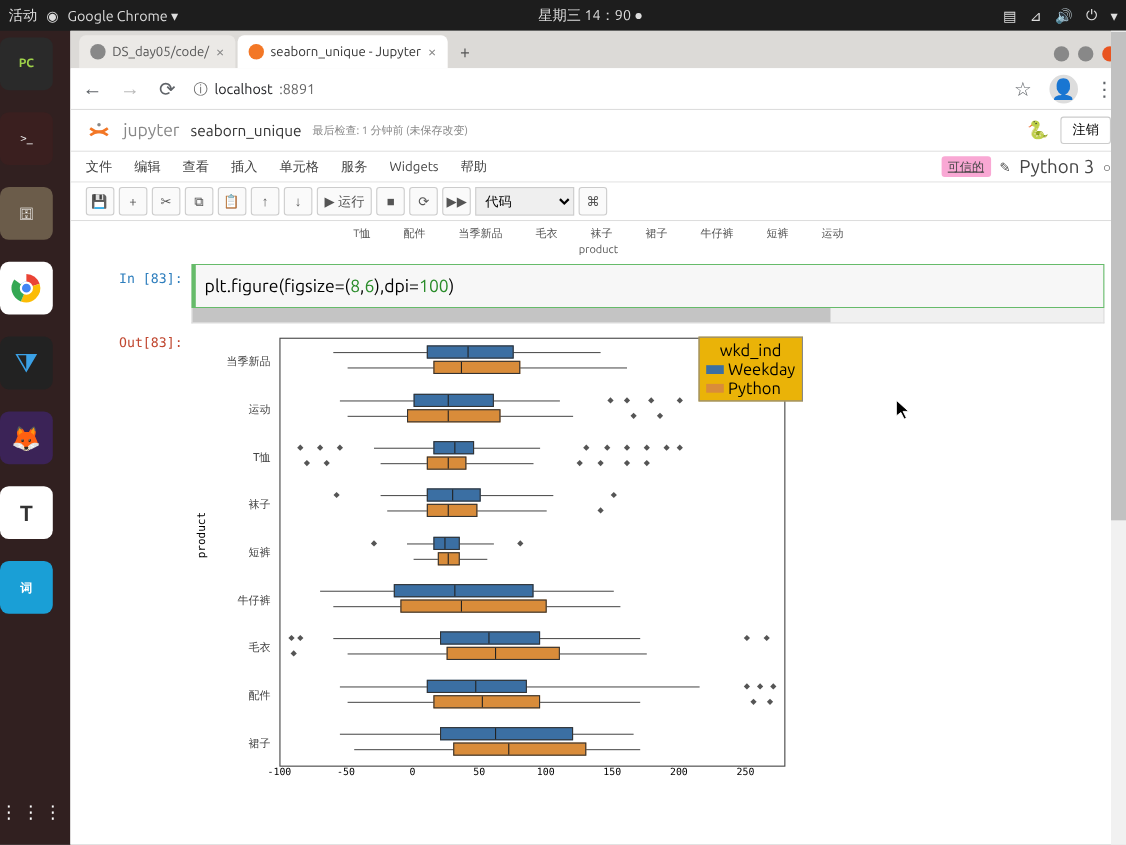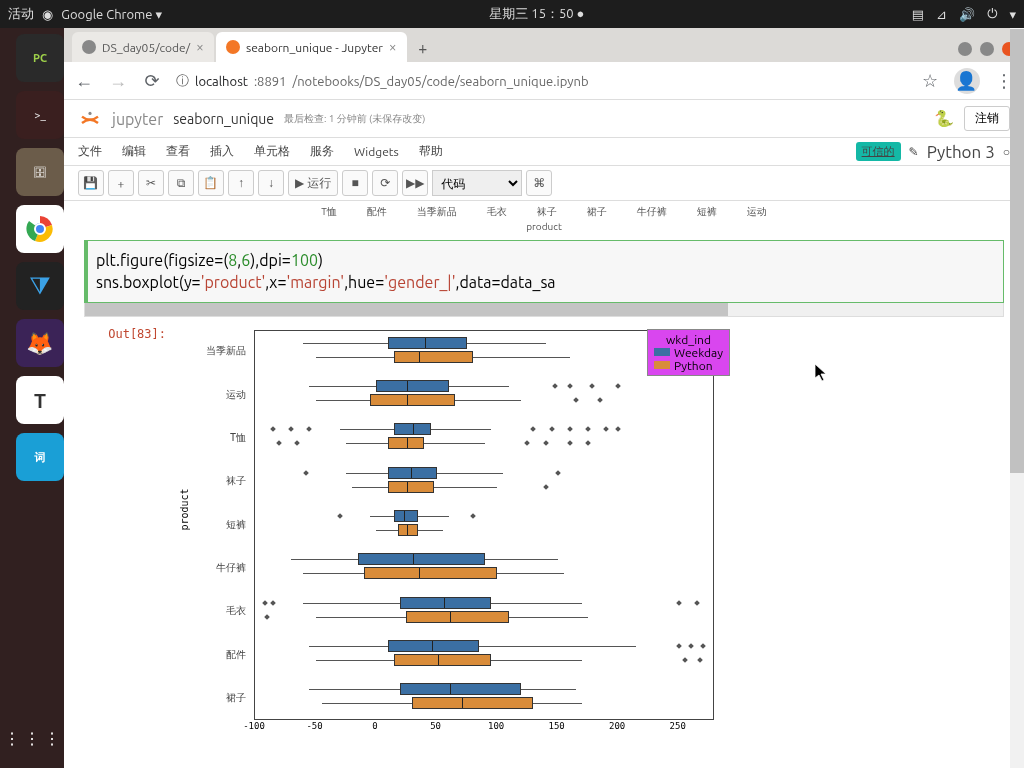--- a/index.html
+++ b/index.html
@@ -104,7 +104,7 @@
     <span>◉</span>
     <span>Google Chrome ▾</span>
   </div>
-  <div class="center">星期三 15：50 ●</div>
+  <div class="center">星期三 14：90 ●</div>
   <div class="right">
     <span>▤</span>
     <span>⊿</span>

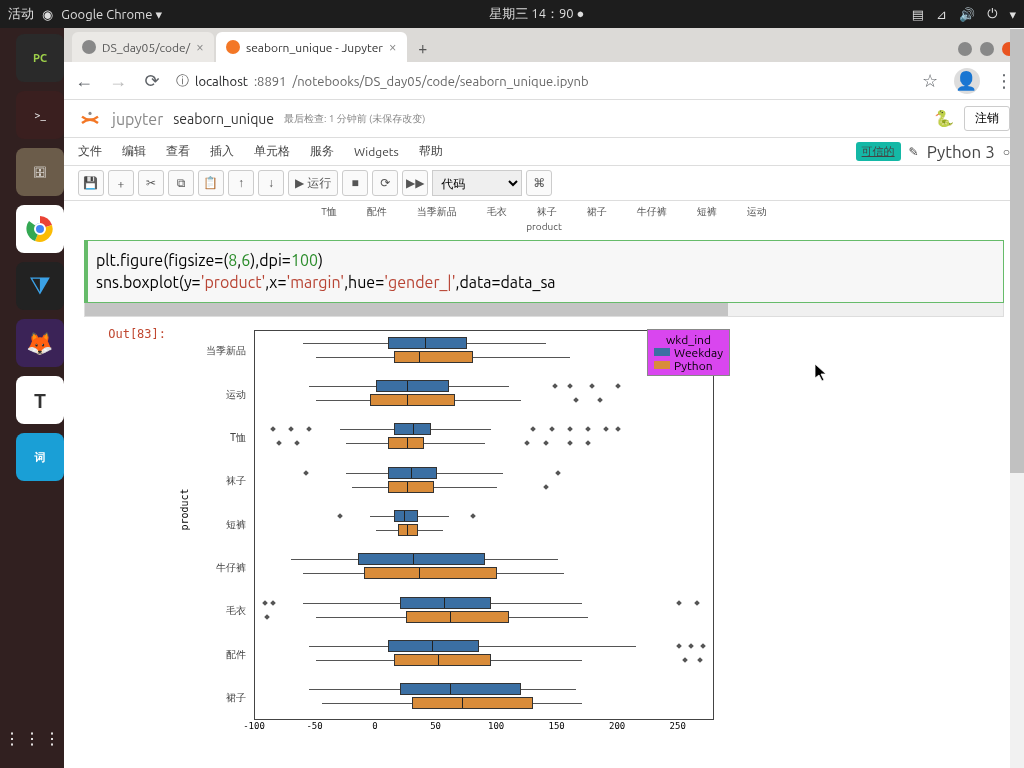--- a/index.html
+++ b/index.html
@@ -12,7 +12,7 @@
 .topbar .right { display:flex; gap:12px; align-items:center; }
 
 
-.launcher { position:absolute; left:0; top:28px; width:64px; height:740px; background:rgba(50,30,30,0.85); display:flex; flex-direction:column; align-items:flex-end; padding-top:6px; gap:9px; }
+.launcher { position:absolute; left:0; top:28px; width:64px; height:740px; background:rgba(50,30,30,0.85); display:flex; flex-direction:column; align-items:flex-start; padding-top:6px; gap:20px; }
 .launcher .app { width:48px; height:48px; border-radius:8px; display:flex; align-items:center; justify-content:center; font-size:11px; color:#fff; }
 .app.pycharm{background:#2a2a2a;} .app.term{background:#3a1f1f;} .app.files{background:#6b5c4a;}
 .app.chrome{background:#fff;} .app.vscode{background:#222;} .app.ff{background:#3b2357;}

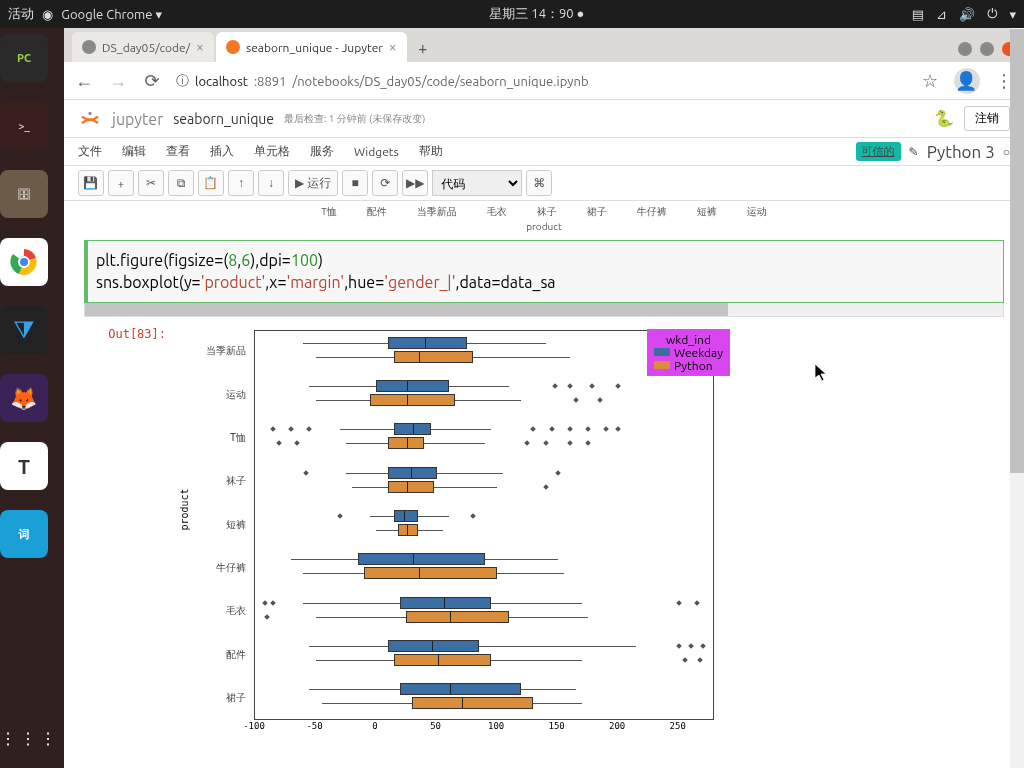--- a/index.html
+++ b/index.html
@@ -175,7 +175,6 @@
       <span>ⓘ</span>
       <span class="host">localhost</span>
         <span>:8891</span>
-        <span>/notebooks/DS_day05/code/seaborn_unique.ipynb</span>
     </div>
     <span class="navicon">☆</span>
     <span class="navicon" style="background:#ddd;border-radius:50%;width:26px;height:26px;display:flex;align-items:center;justify-content:center;">👤</span>

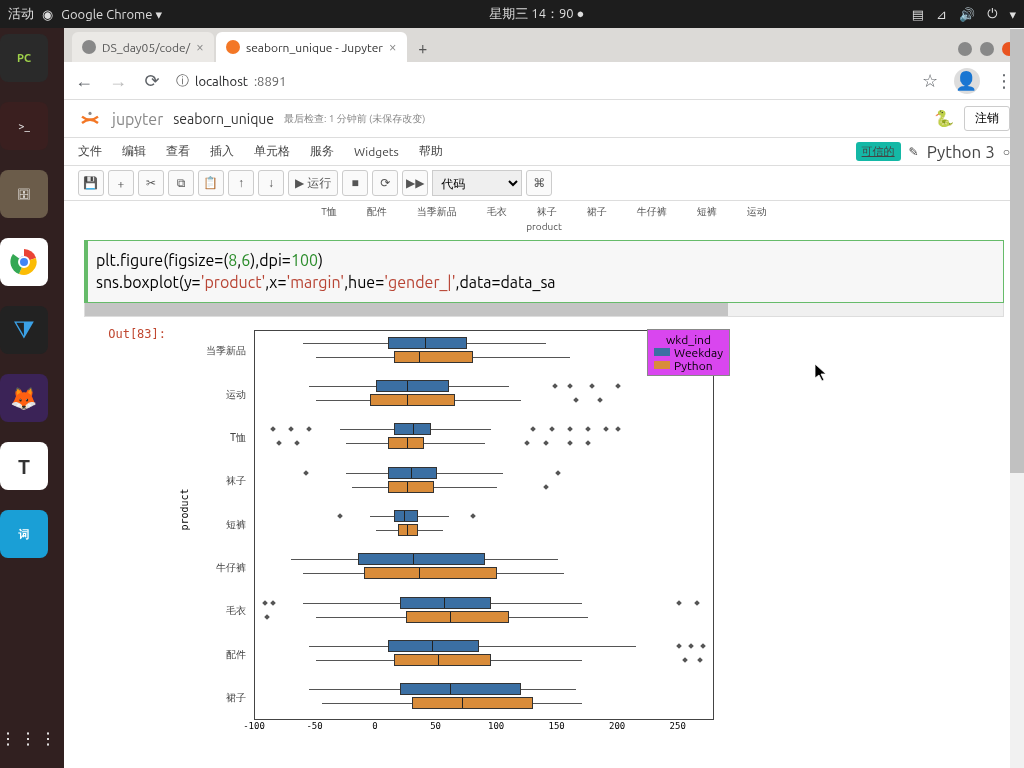--- a/index.html
+++ b/index.html
@@ -45,7 +45,7 @@
 
 .menubar{background:#fff;border-bottom:1px solid #ddd;padding:4px 14px;display:flex;gap:20px;font-size:12px;color:#444;align-items:center;}
 .menubar .spacer{margin-left:auto;display:flex;align-items:center;gap:8px;}
-.menubar .trusted{background:#14b8a6;padding:2px 6px;border-radius:3px;font-size:11px;text-decoration:underline;}
+.menubar .trusted{background:#f9a8d4;padding:2px 6px;border-radius:3px;font-size:11px;text-decoration:underline;}
 .toolbar{background:#fff;border-bottom:1px solid #ddd;padding:4px 14px;display:flex;gap:4px;align-items:center;}
 .tbtn{border:1px solid #ccc;background:#fafafa;width:26px;height:26px;border-radius:3px;display:flex;align-items:center;justify-content:center;font-size:12px;color:#555;cursor:pointer;}
 .tbtn.run{width:auto;padding:0 6px;gap:3px;}

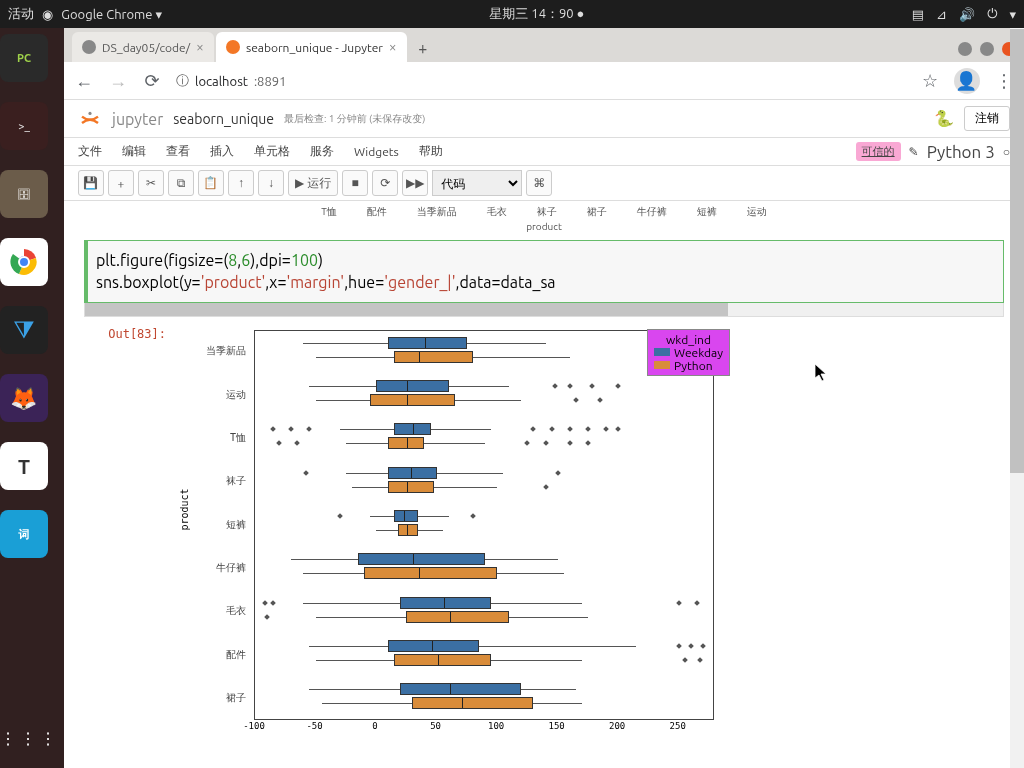--- a/index.html
+++ b/index.html
@@ -245,6 +245,7 @@
       <div class="prodlabel">product</div>
 
       <div class="cell">
+        <div class="prompt in">In [83]:</div>
         <div class="cellbody">
           <div class="codebox">
             <div><span>plt.figure(figsize=(</span><span class="num">8</span><span>,</span><span class="num">6</span><span>),dpi=</span><span class="num">100</span><span>)</span></div>

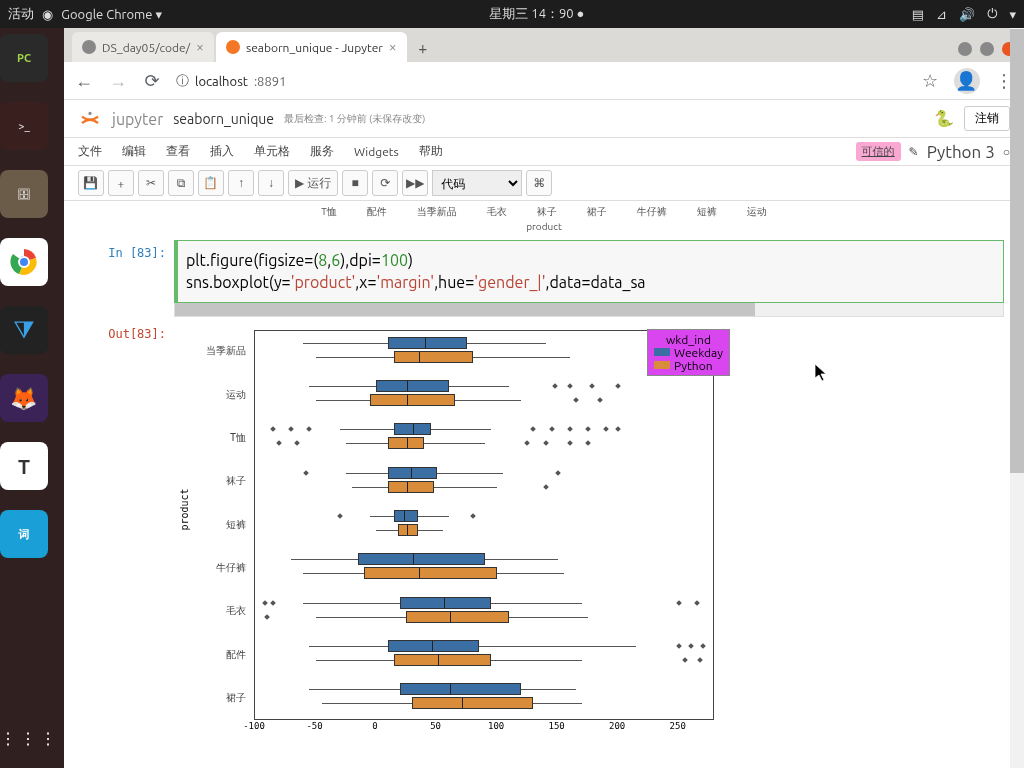--- a/index.html
+++ b/index.html
@@ -249,7 +249,6 @@
         <div class="cellbody">
           <div class="codebox">
             <div><span>plt.figure(figsize=(</span><span class="num">8</span><span>,</span><span class="num">6</span><span>),dpi=</span><span class="num">100</span><span>)</span></div>
-            <div><span>sns.boxplot(y=</span><span class="str">'product'</span><span>,x=</span><span class="str">'margin'</span><span>,hue=</span><span class="str">'gender_|'</span><span>,data=data_sa</span></div>
           </div>
           <div class="hscroll">
               <div class="thumb"></div>

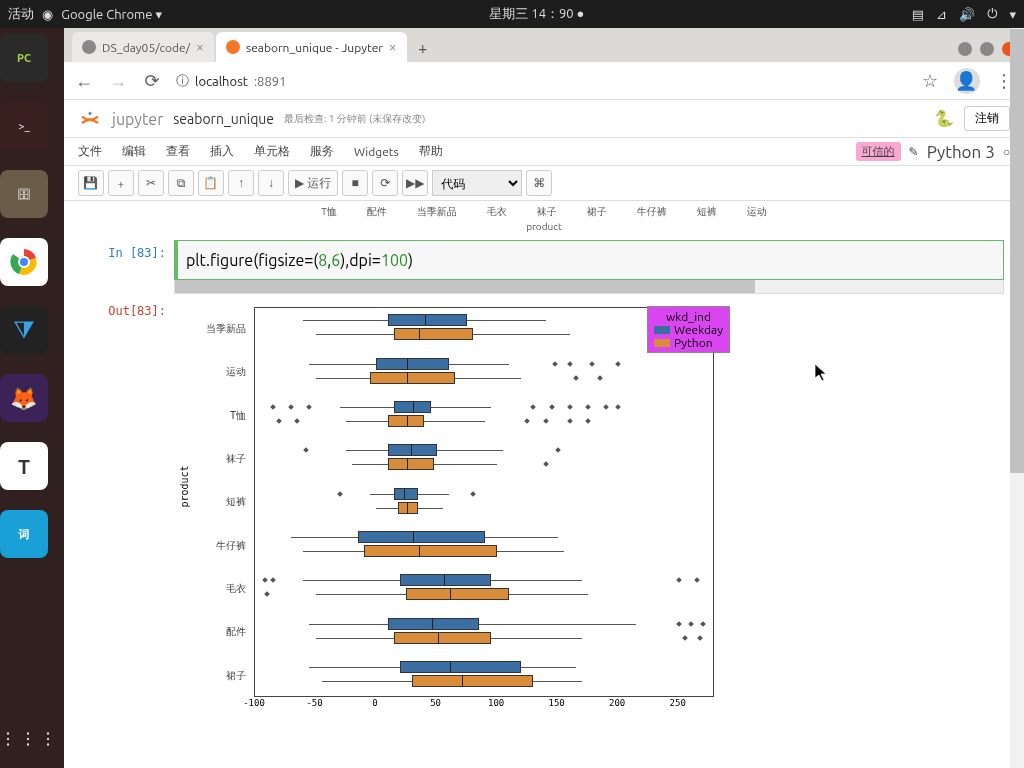--- a/index.html
+++ b/index.html
@@ -72,7 +72,7 @@
 
 .chart{width:560px;height:430px;margin:4px 0 20px 0;position:relative;background:#fff;}
 .plotarea{position:absolute;left:80px;top:5px;width:460px;height:390px;border:1px solid #444;}
-.legend{position:absolute;right:4px;top:4px;border:1px solid #888;background:#d946ef;padding:3px 6px;font-size:12px;font-family:monospace;}
+.legend{position:absolute;right:4px;top:4px;border:1px solid #888;background:#eab308;padding:3px 6px;font-size:15px;font-family:monospace;}
 .legend .row{display:flex;align-items:center;gap:4px;}
 .legend .sw{width:16px;height:8px;display:inline-block;}
 .sw.wk{background:#3b6fa3;} .sw.we{background:#d98c3a;}

